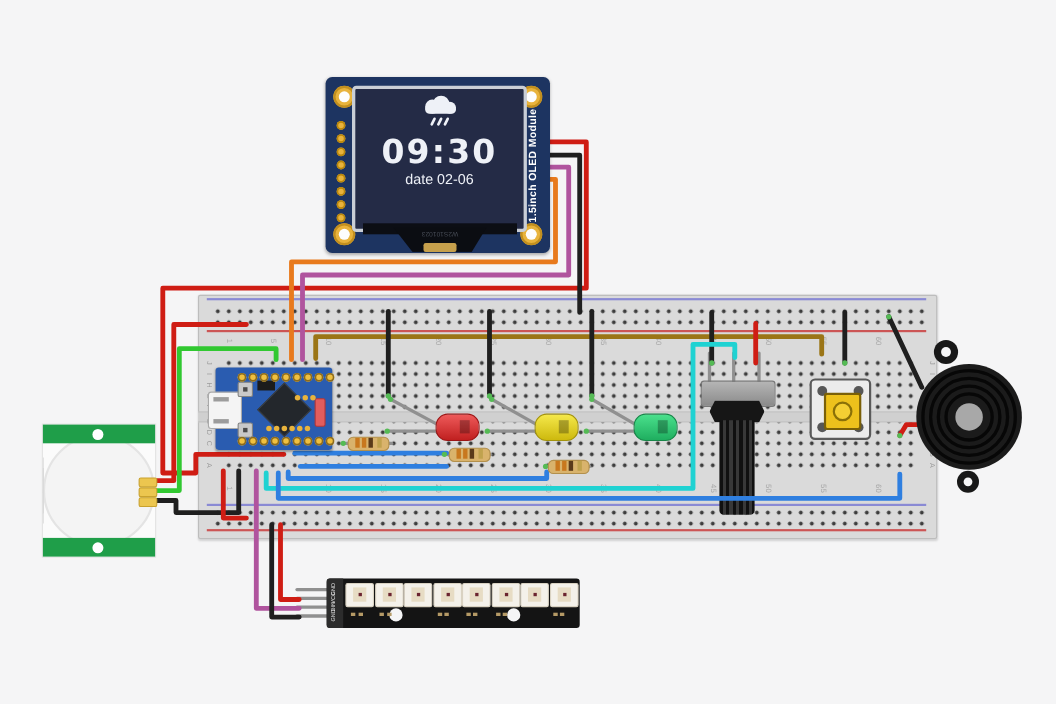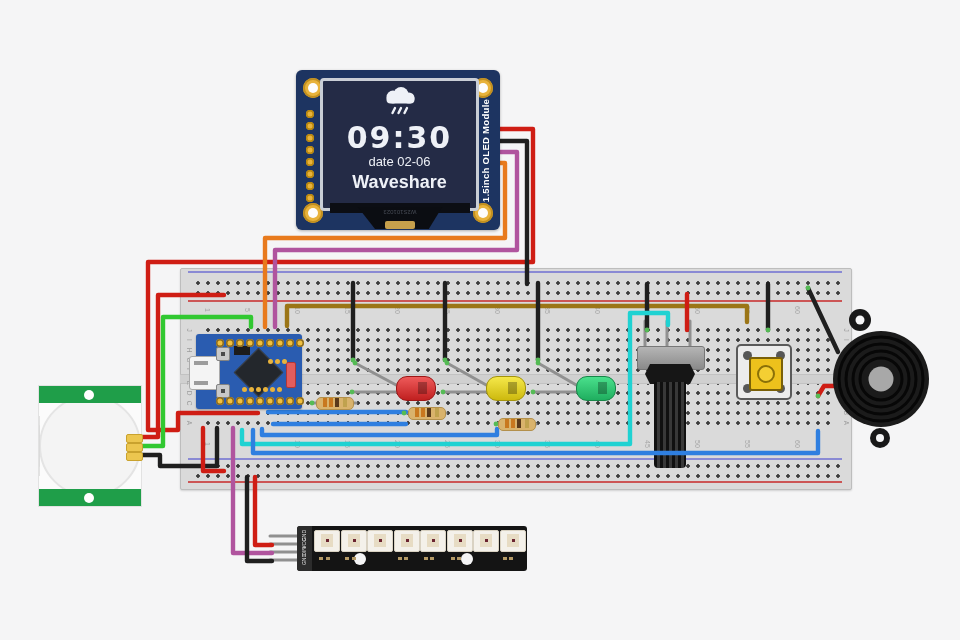--- a/index.html
+++ b/index.html
@@ -265,7 +265,6 @@
       </div>
       <div id="oled-time">09:30</div>
       <div id="oled-date">date 02-06</div>
-      <div id="oled-brand">Waveshare</div>
     </div>
   </div>
   <div class="abs" id="oled-conn-bar"></div>

